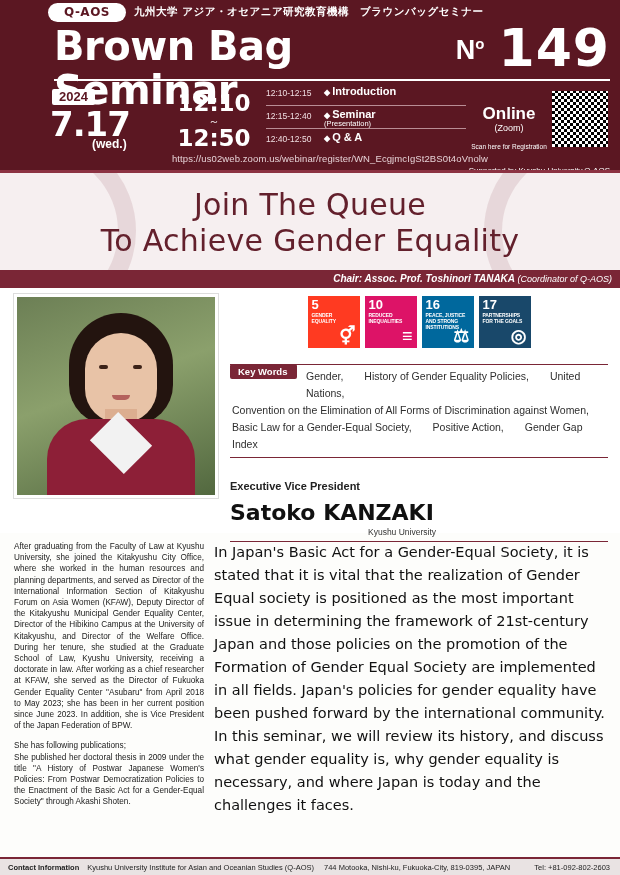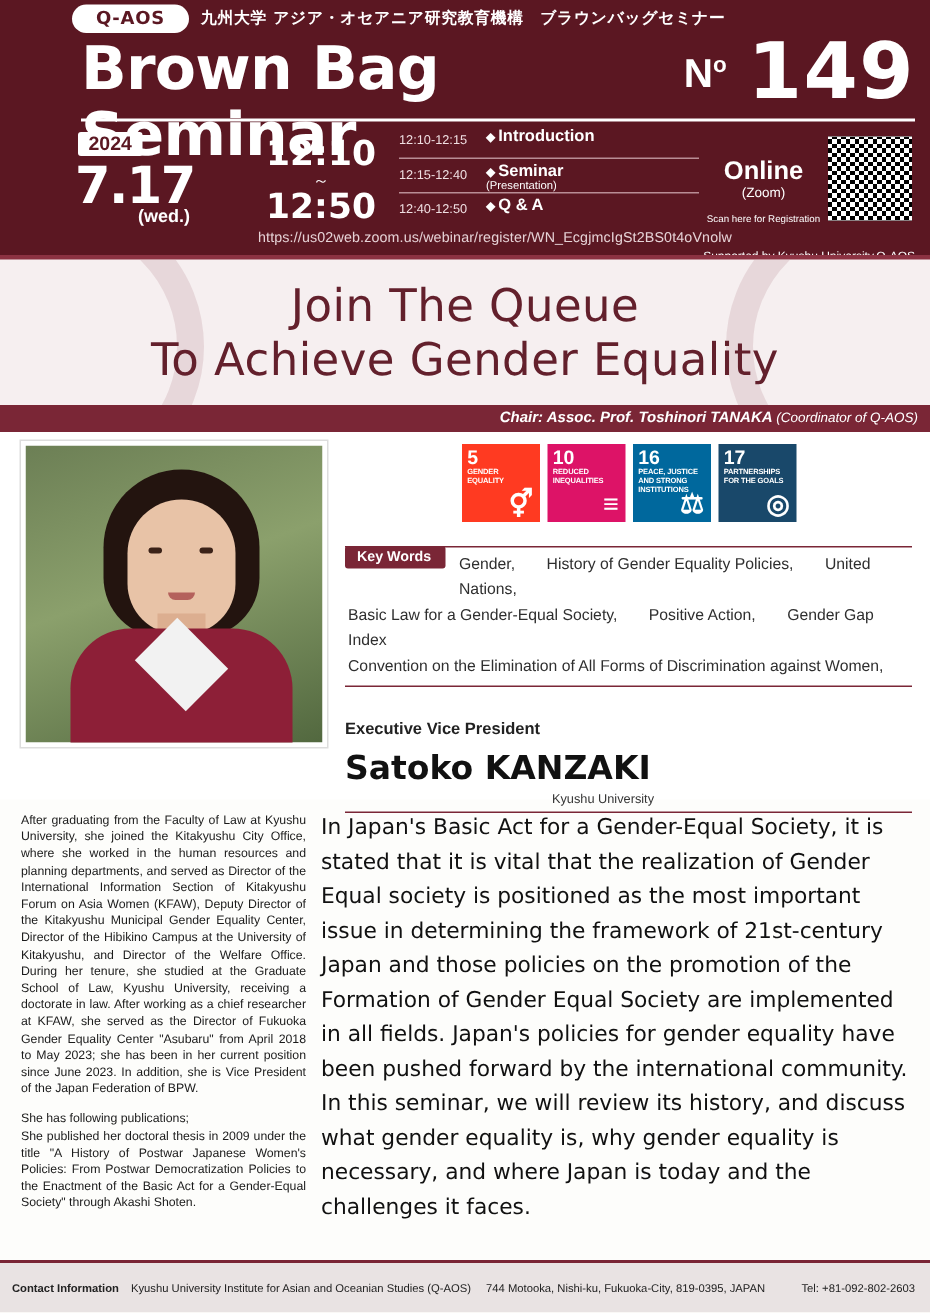--- a/index.html
+++ b/index.html
@@ -521,8 +521,8 @@
         <span class="kw-tab">Key Words</span>
         <div class="kw-body">
           <span class="kw-line kw-first">Gender,　　History of Gender Equality Policies,　　United Nations,</span>
+          <span class="kw-line">Convention on the Elimination of All Forms of Discrimination against Women,</span>
           <span class="kw-line">Basic Law for a Gender-Equal Society,　　Positive Action,　　Gender Gap Index</span>
-          <span class="kw-line">Convention on the Elimination of All Forms of Discrimination against Women,</span>
         </div>
       </div>
 

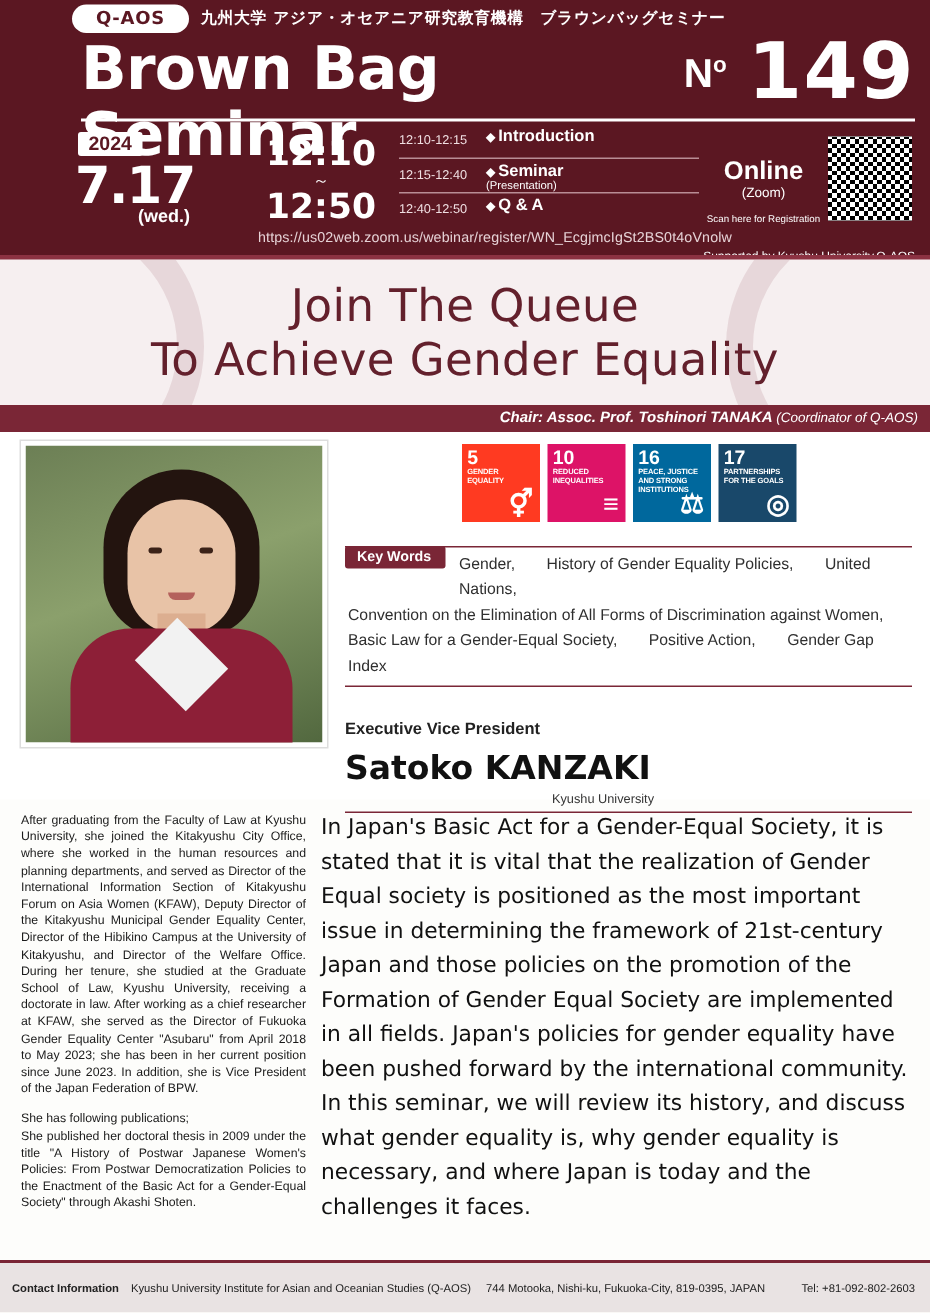--- a/index.html
+++ b/index.html
@@ -375,7 +375,7 @@
     position: absolute;
     left: 0; bottom: 0;
     width: 620px;
-    height: 35px;
+    height: 18px;
     background: #e9e3e3;
     border-top: 2px solid #7a2636;
     display: flex;

